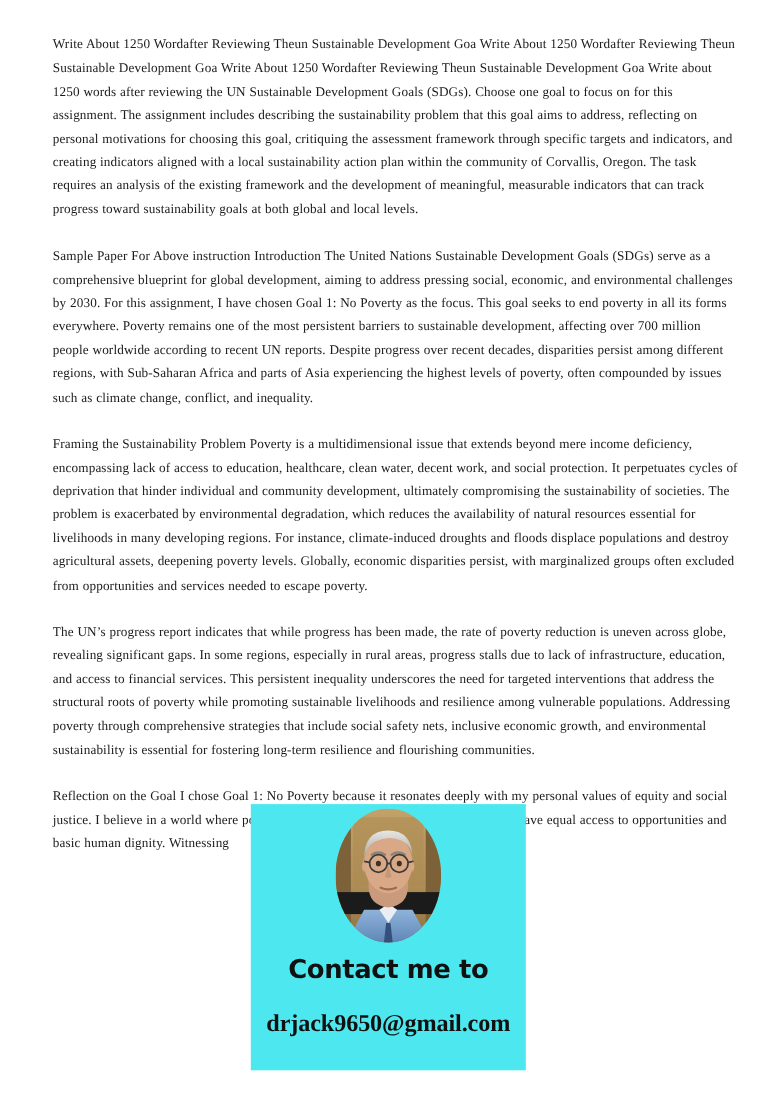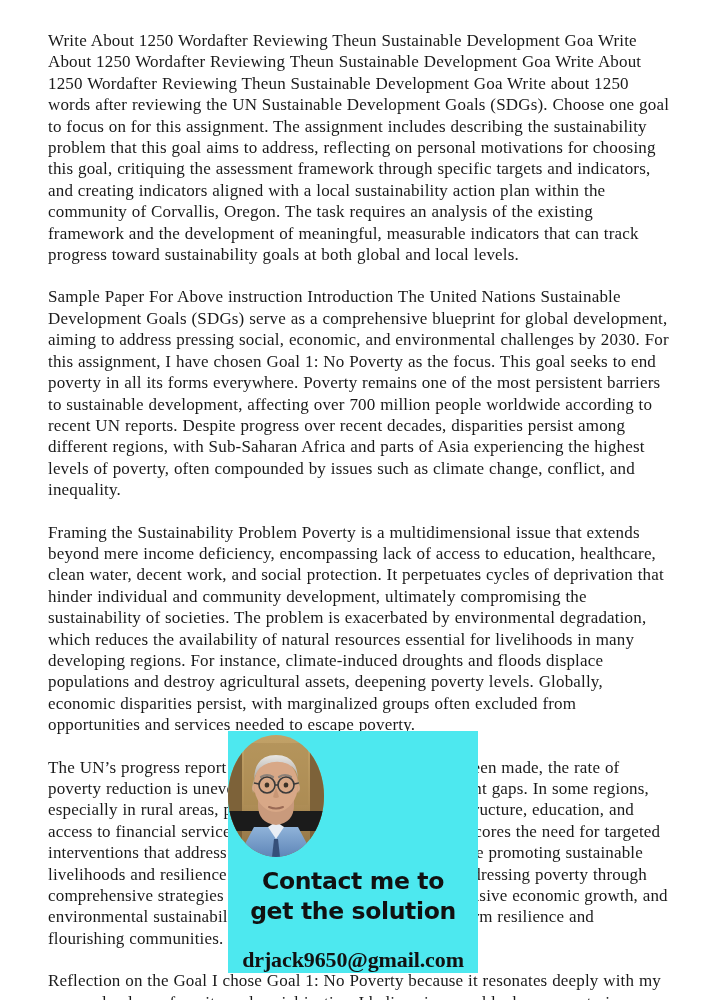--- a/index.html
+++ b/index.html
@@ -34,7 +34,7 @@
 
   .para {
     margin: 0 0 21px 0;
-    font-size: 17px;
+    font-size: 12px;
     line-height: 21.4px;
     color: #1a1a1a;
     text-align: left;

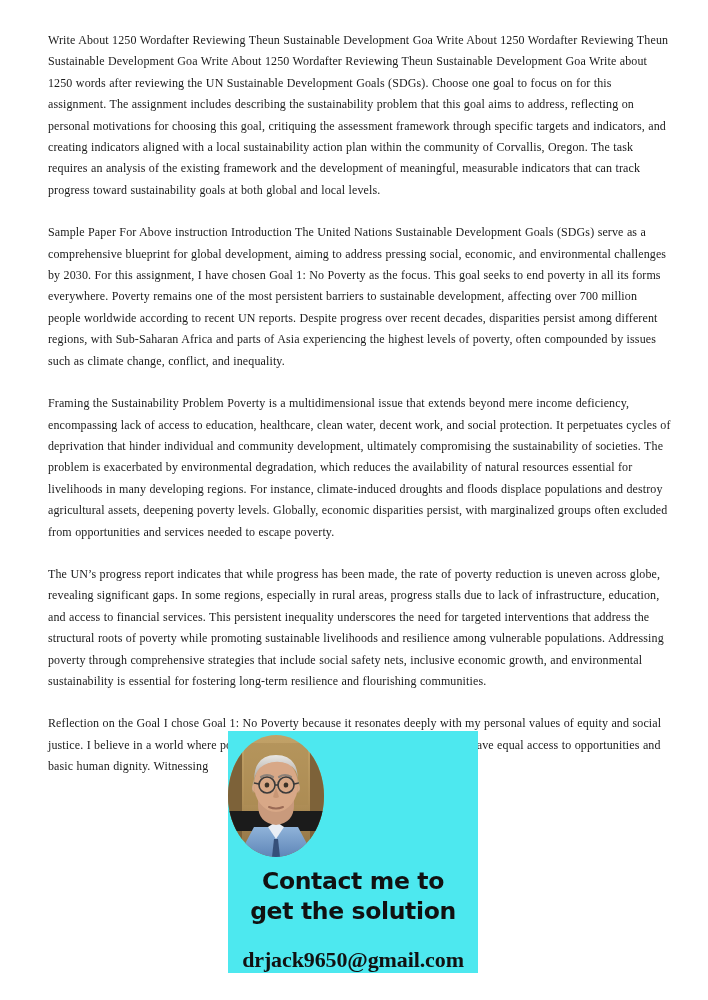--- a/index.html
+++ b/index.html
@@ -53,7 +53,7 @@
     background: #4de8ef;
     display: flex;
     flex-direction: column;
-    align-items: flex-start;
+    align-items: center;
     overflow: hidden;
     z-index: 30;
   }

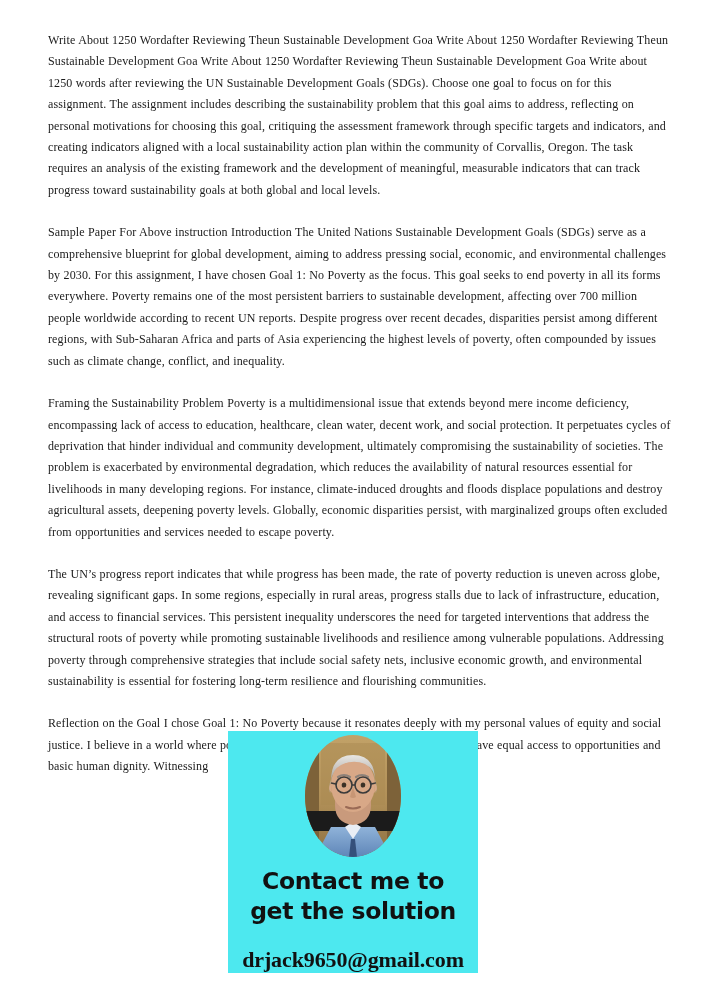--- a/index.html
+++ b/index.html
@@ -157,7 +157,6 @@
 
     <div id="contact-heading">
       <span class="hl">Contact me to</span>
-      <span class="hl">get the solution</span>
     </div>
 
     <div id="contact-email">drjack9650@gmail.com</div>

